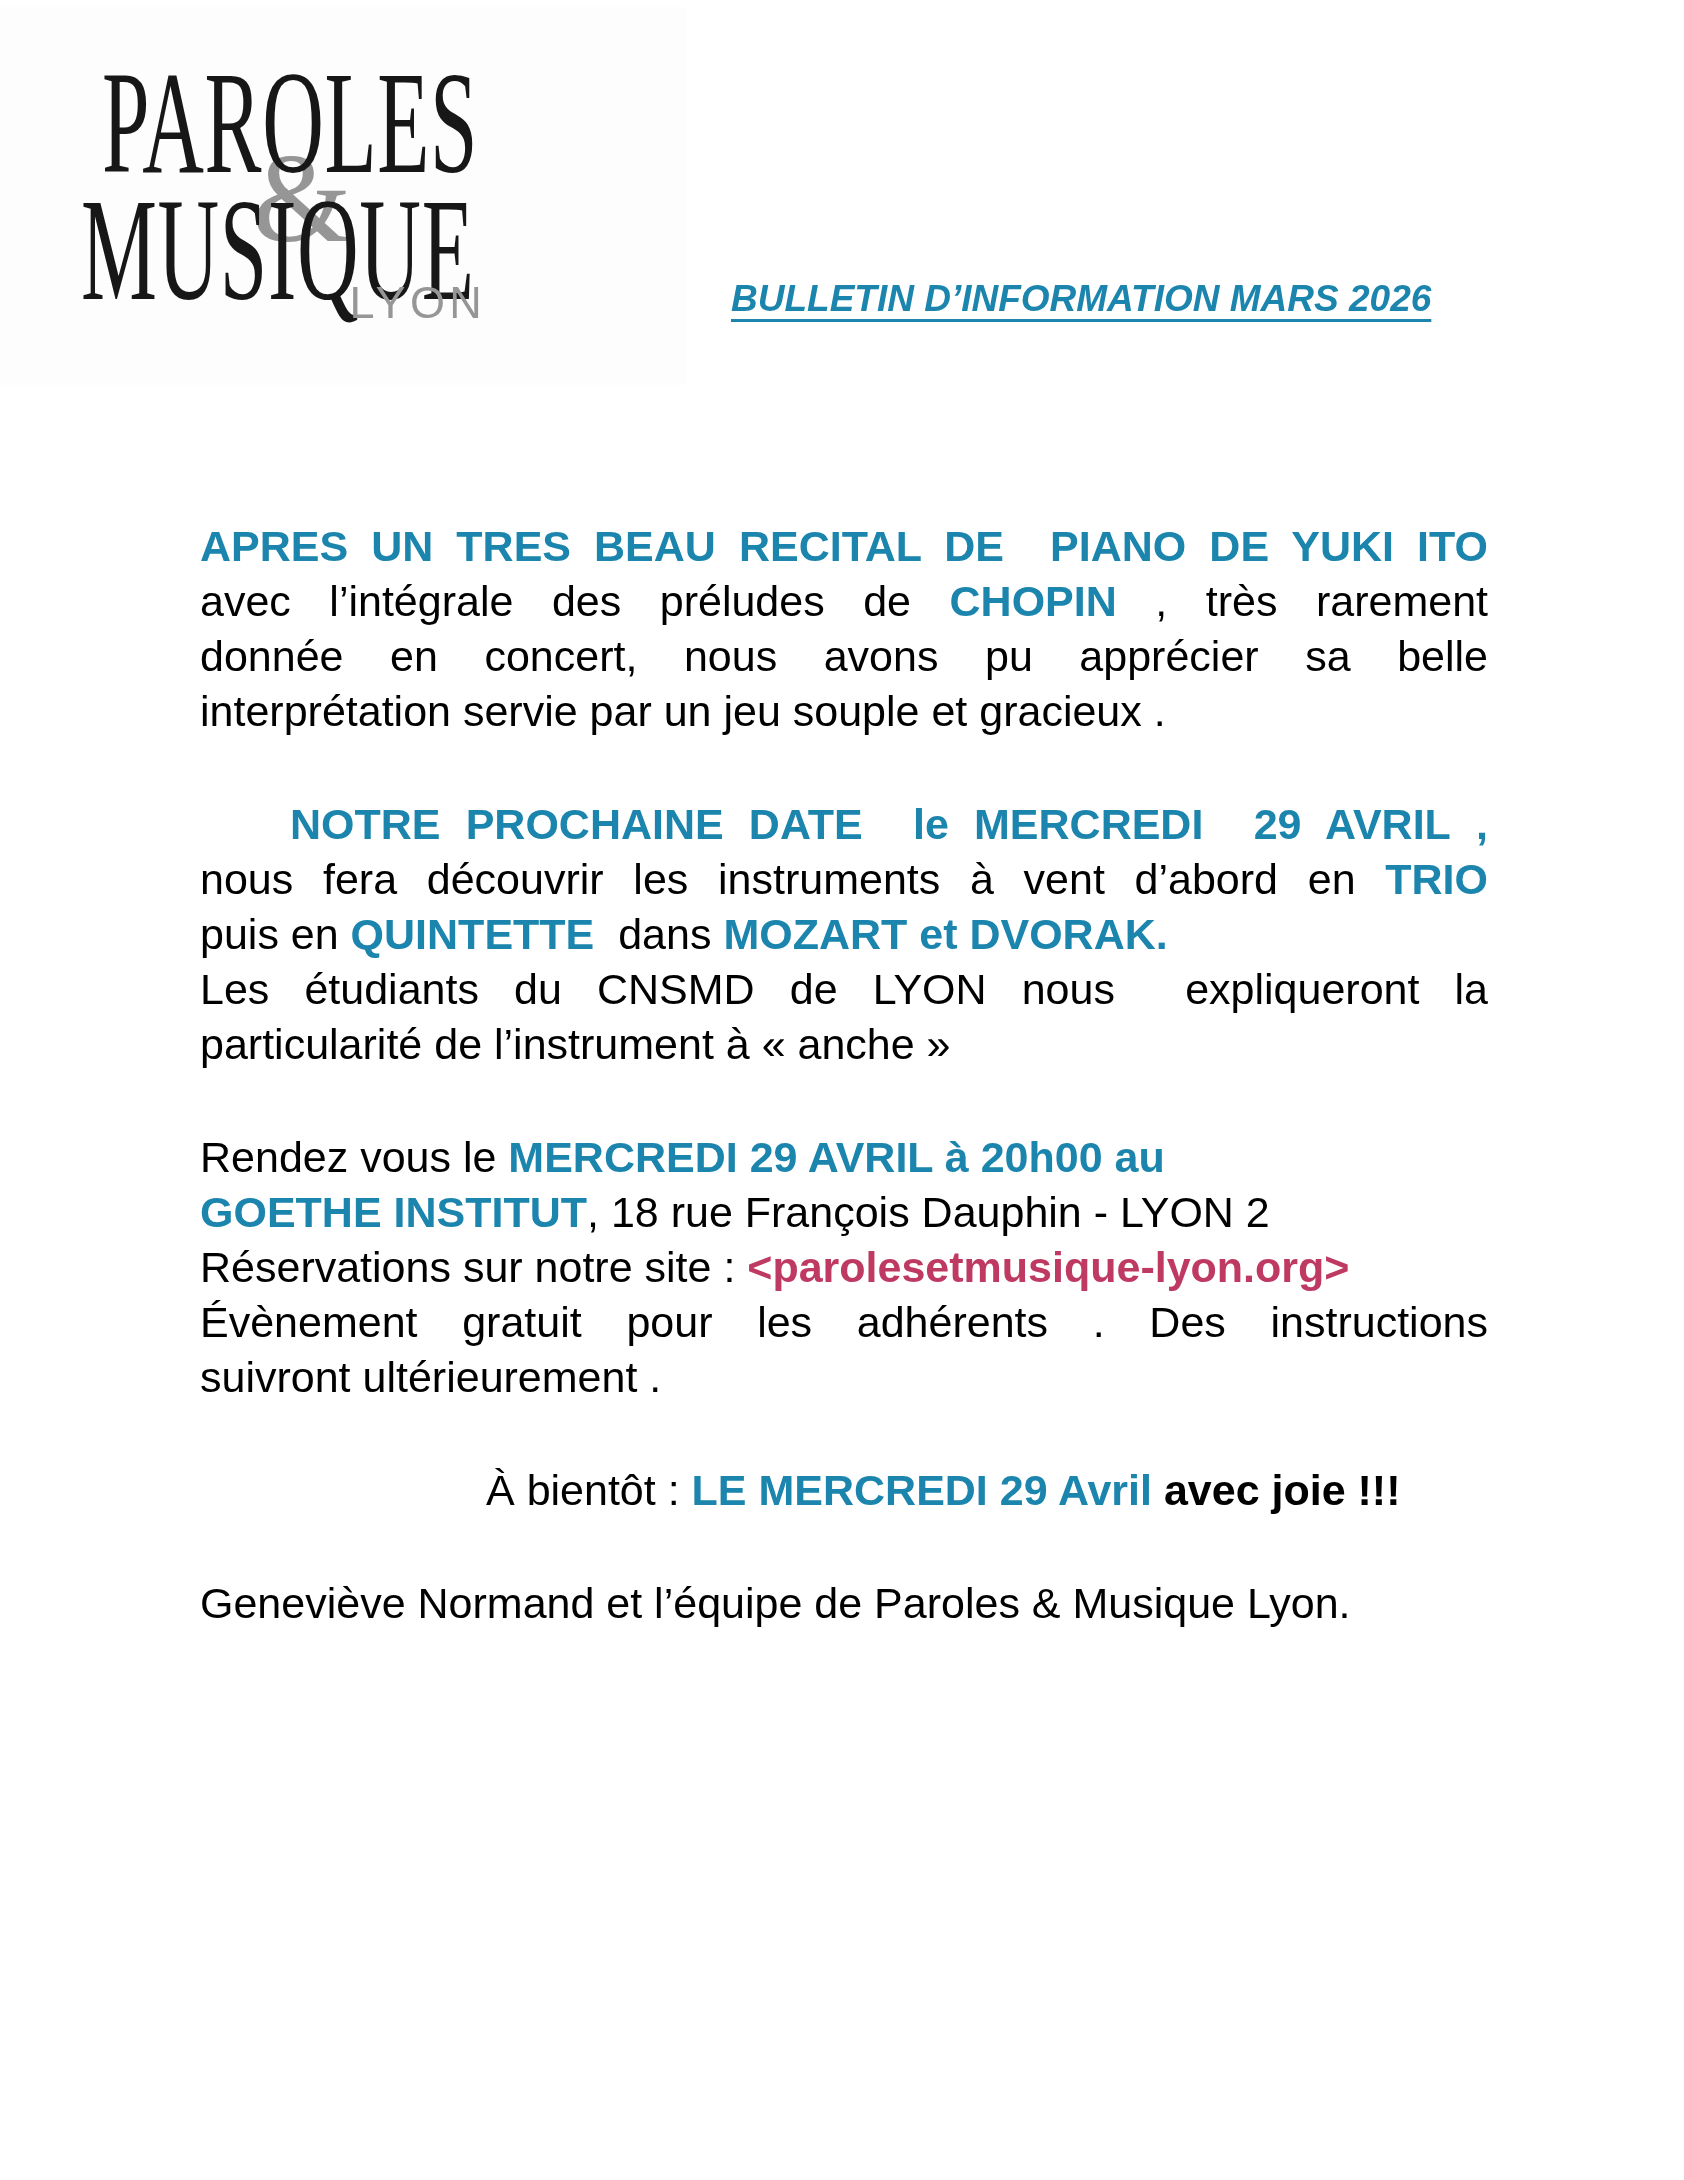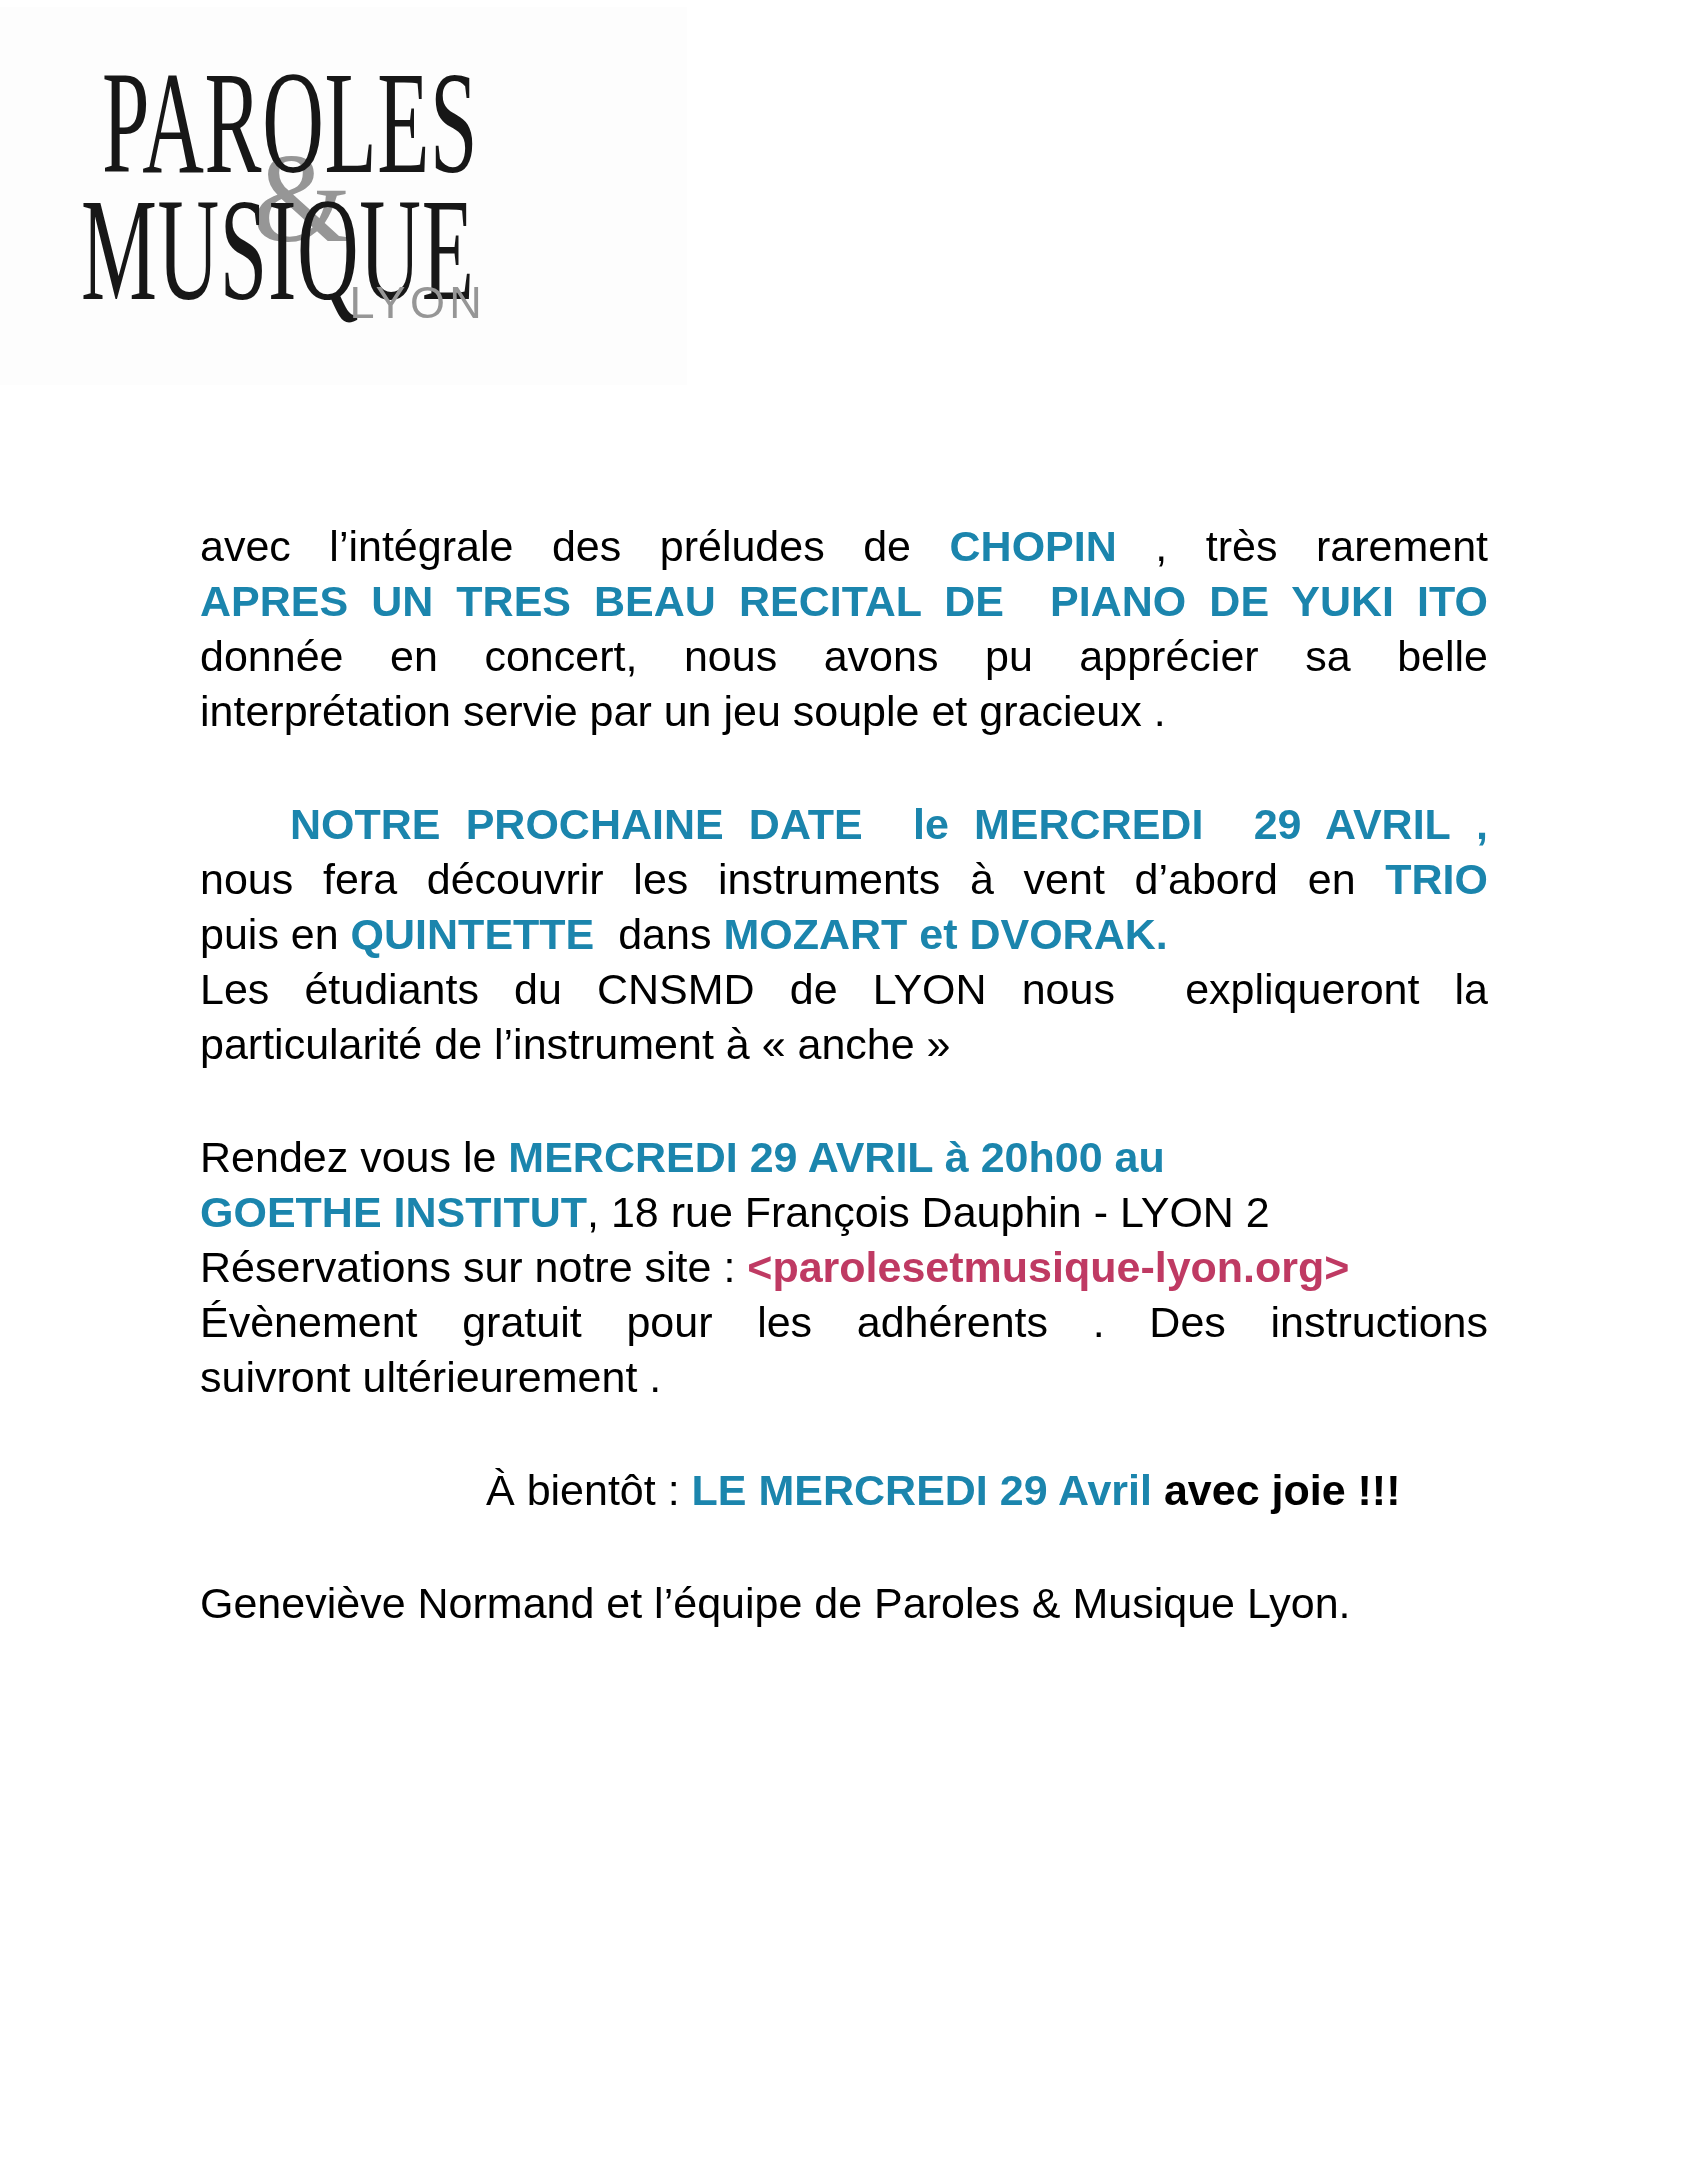--- a/index.html
+++ b/index.html
@@ -100,6 +100,7 @@
     <div class="logo-lyon">LYON</div>
   </div>
 
+  <div class="doc-title">BULLETIN D’INFORMATION MARS 2026</div>
 
   <div class="body-text">
       <div class="line just"><span class="seg-plain">avec l’intégrale des préludes de </span><span class="seg-teal">CHOPIN</span><span class="seg-plain"> , très rarement</span></div>

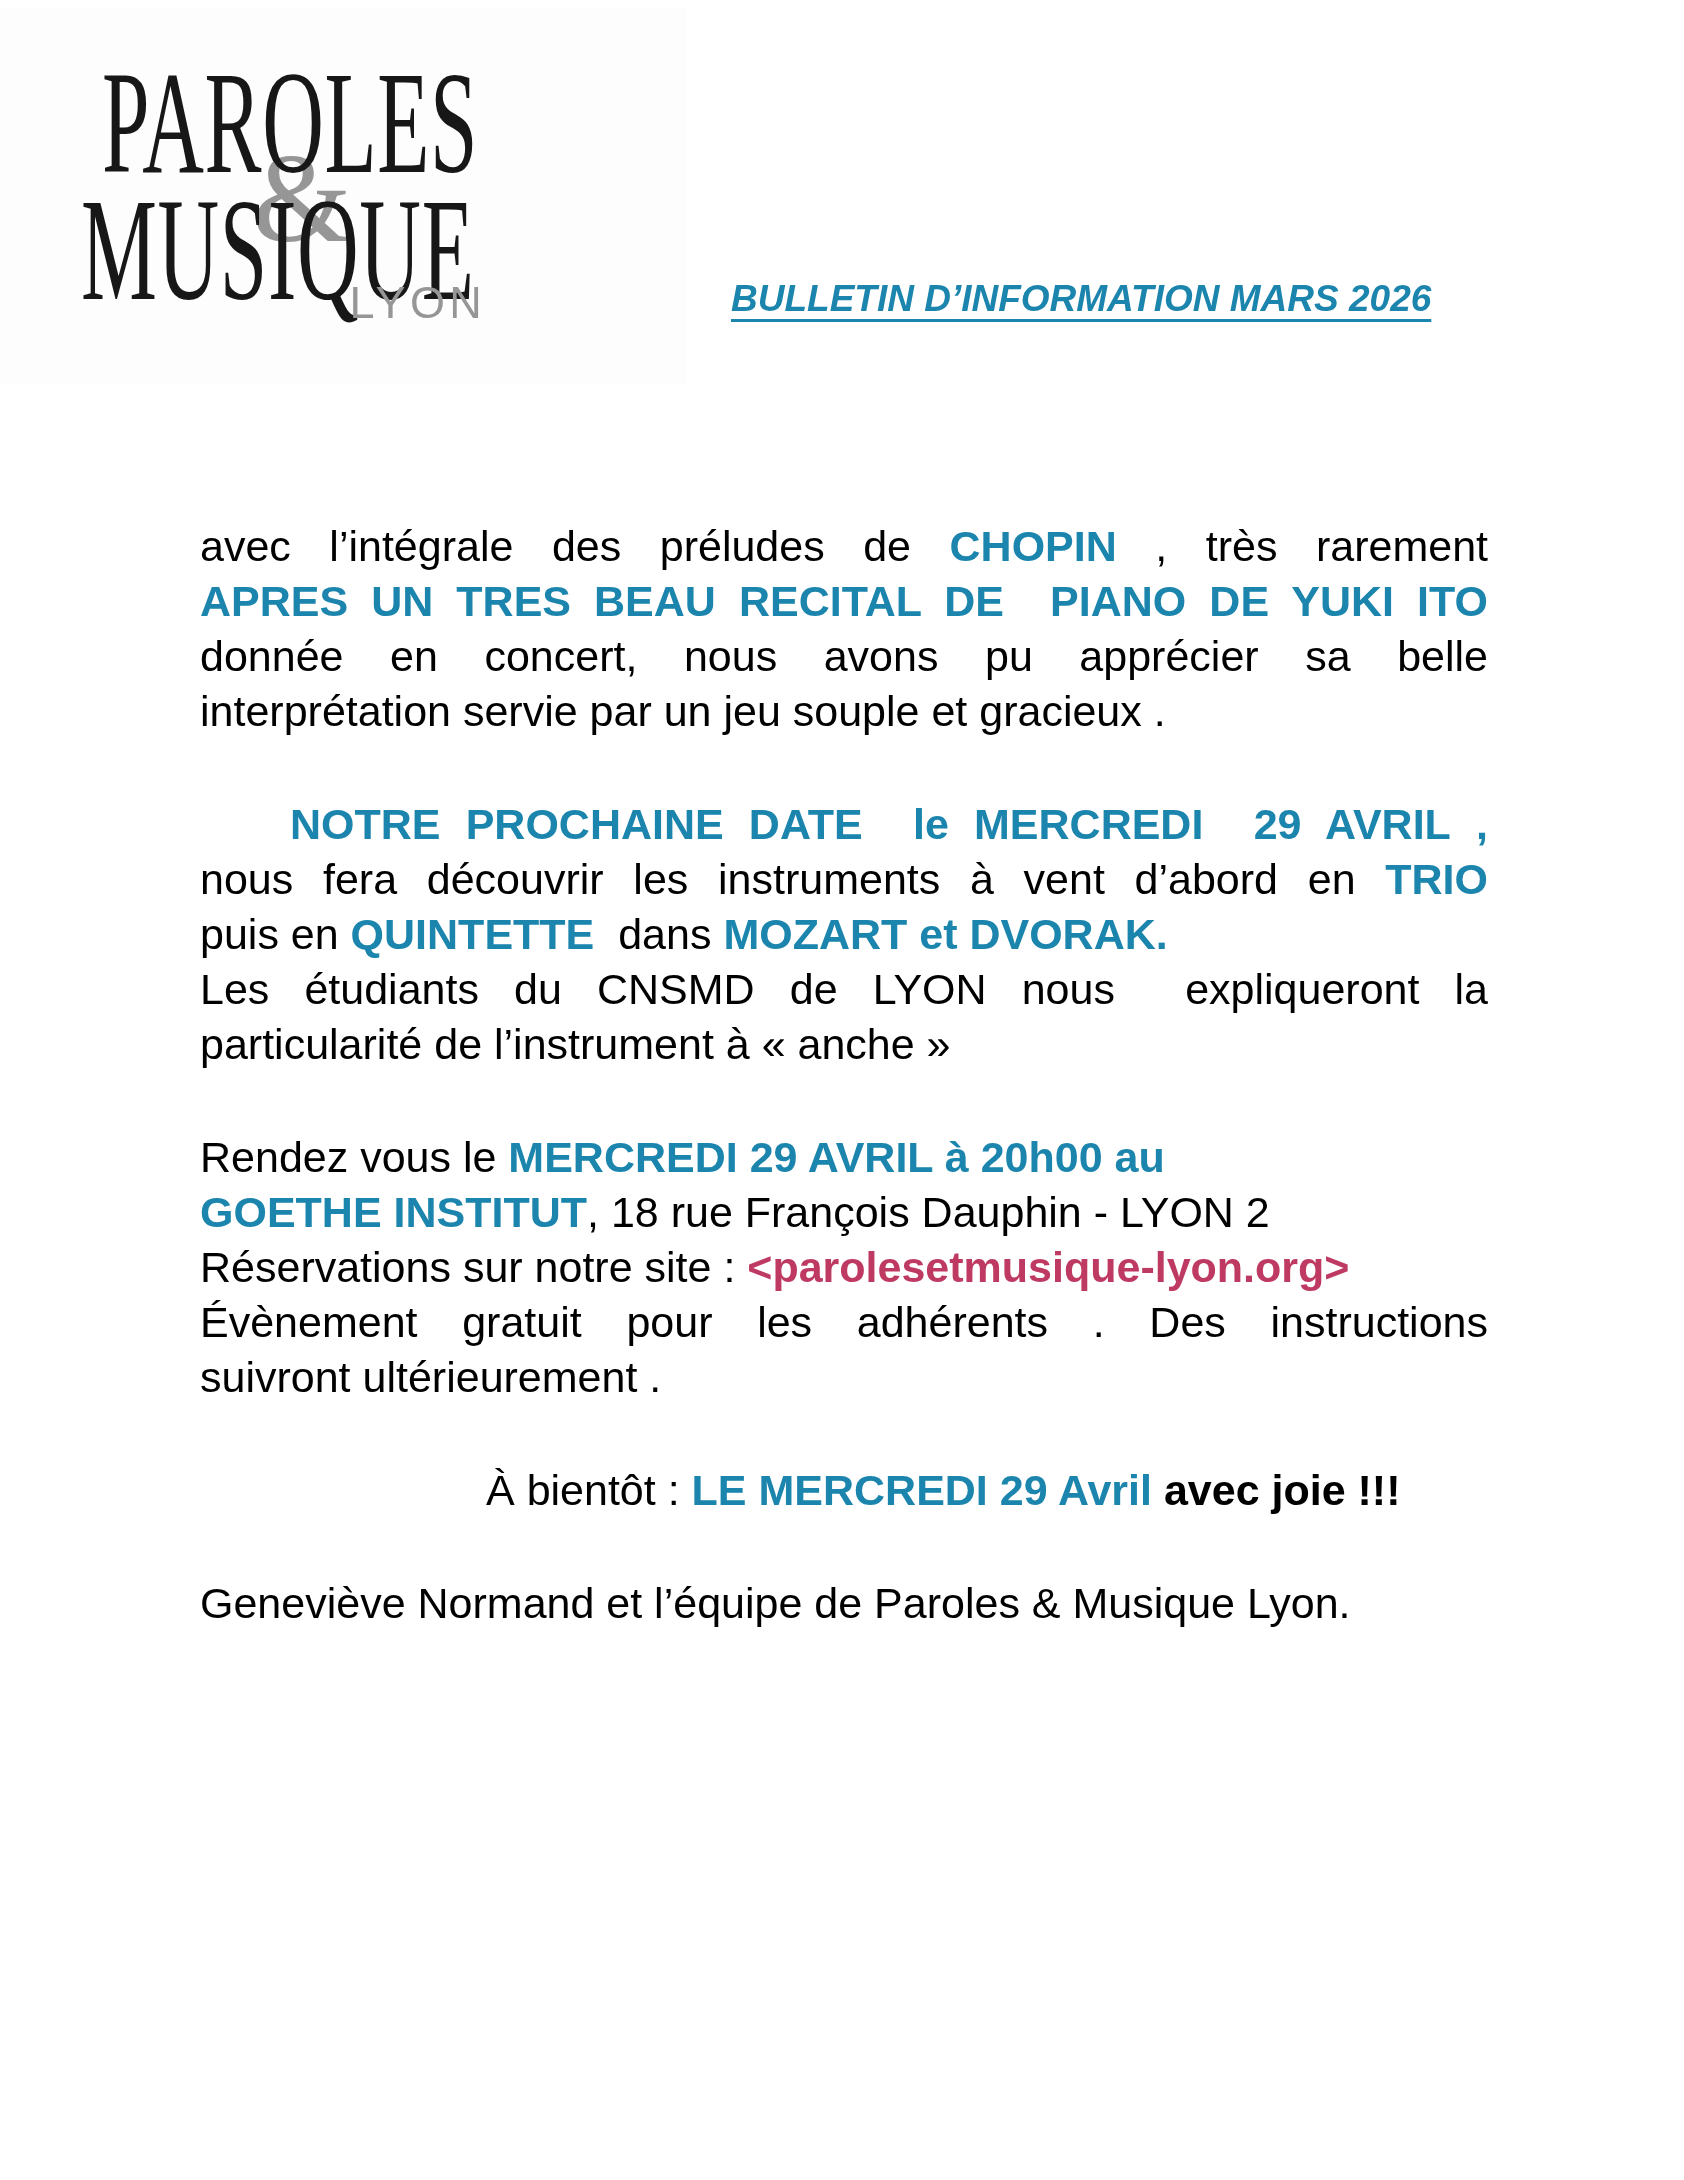--- a/index.html
+++ b/index.html
@@ -103,8 +103,8 @@
   <div class="doc-title">BULLETIN D’INFORMATION MARS 2026</div>
 
   <div class="body-text">
+      <div class="line just"><span class="seg-teal">APRES UN TRES BEAU RECITAL DE&nbsp; PIANO DE YUKI ITO</span></div>
       <div class="line just"><span class="seg-plain">avec l’intégrale des préludes de </span><span class="seg-teal">CHOPIN</span><span class="seg-plain"> , très rarement</span></div>
-      <div class="line just"><span class="seg-teal">APRES UN TRES BEAU RECITAL DE&nbsp; PIANO DE YUKI ITO</span></div>
       <div class="line just"><span class="seg-plain">donnée en concert, nous avons pu apprécier sa belle</span></div>
       <div class="line"><span class="seg-plain">interprétation servie par un jeu souple et gracieux .</span></div>
       <div class="line just gap" style="text-indent: 90px;"><span class="seg-teal">NOTRE PROCHAINE DATE&nbsp; le MERCREDI&nbsp; 29 AVRIL&nbsp;,</span></div>

